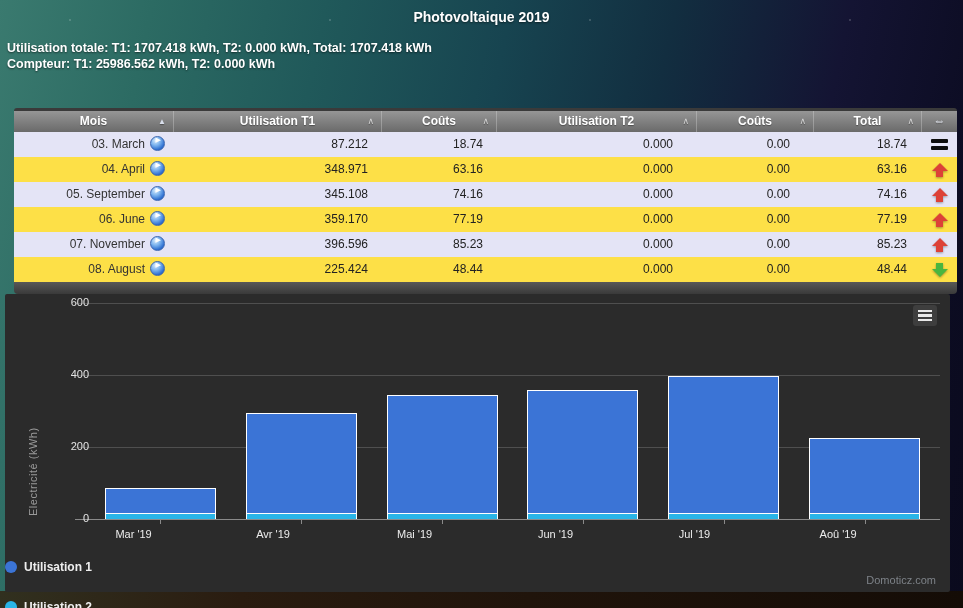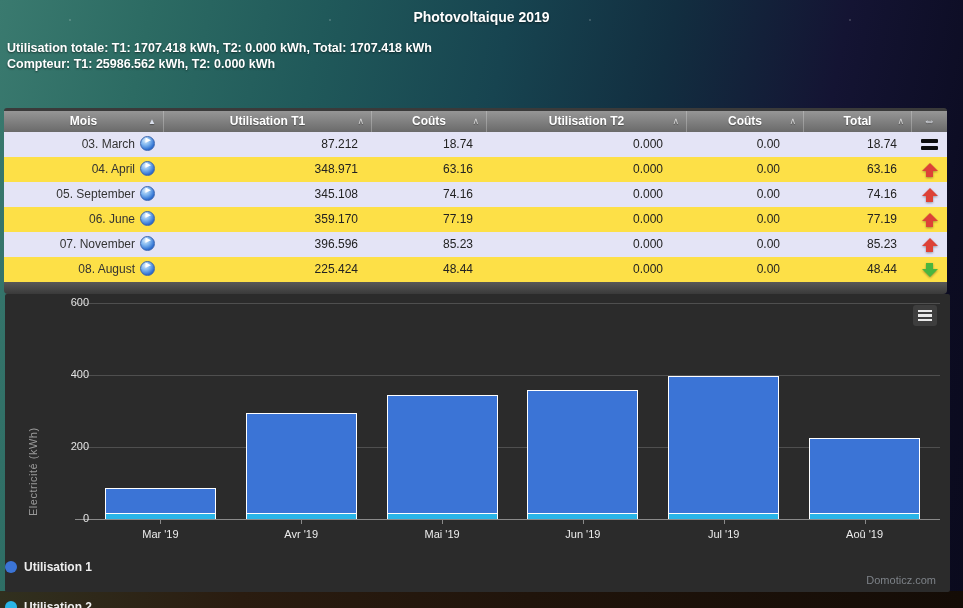--- a/index.html
+++ b/index.html
@@ -25,7 +25,7 @@
     font-weight:bold; line-height:15.5px; text-shadow:0 1px 2px rgba(0,0,0,.55); }
 
   
-  .table-panel { position:absolute; left:4px; top:108px; width:943px; }
+  .table-panel { position:absolute; left:14px; top:108px; width:943px; }
   .frame-top { height:3px; background:#3a3a3a; border-radius:3px 3px 0 0; }
   .thead { display:flex; height:21px; background:linear-gradient(#969696,#6a6a6a); }
   .th { position:relative; color:#fff; font-weight:bold; font-size:12px; line-height:21px;

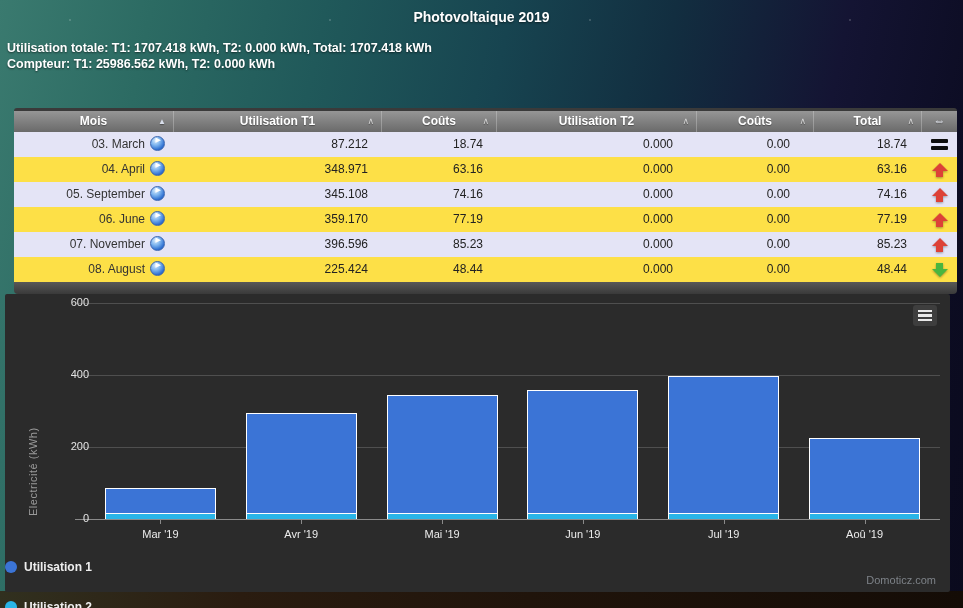--- a/index.html
+++ b/index.html
@@ -76,7 +76,7 @@
   .bar { position:absolute; border:1px solid #fff; border-bottom:none; cursor:pointer; }
   .bar2 { position:absolute; left:0; right:0; bottom:0; height:6px; border-top:1px solid #fff; }
   .xtick { position:absolute; width:1px; height:5px; background:#8a8a8a; }
-  .xlabel { position:absolute; width:90px; margin-left:-45px; text-align:center;
+  .xlabel { position:absolute; width:90px; margin-left:-45px; 
     font-size:11px; color:#ececec; }
   .legend { position:absolute; left:0; right:0; top:266px; display:flex;
     justify-content:center; gap:26px;flex-direction:column; }

